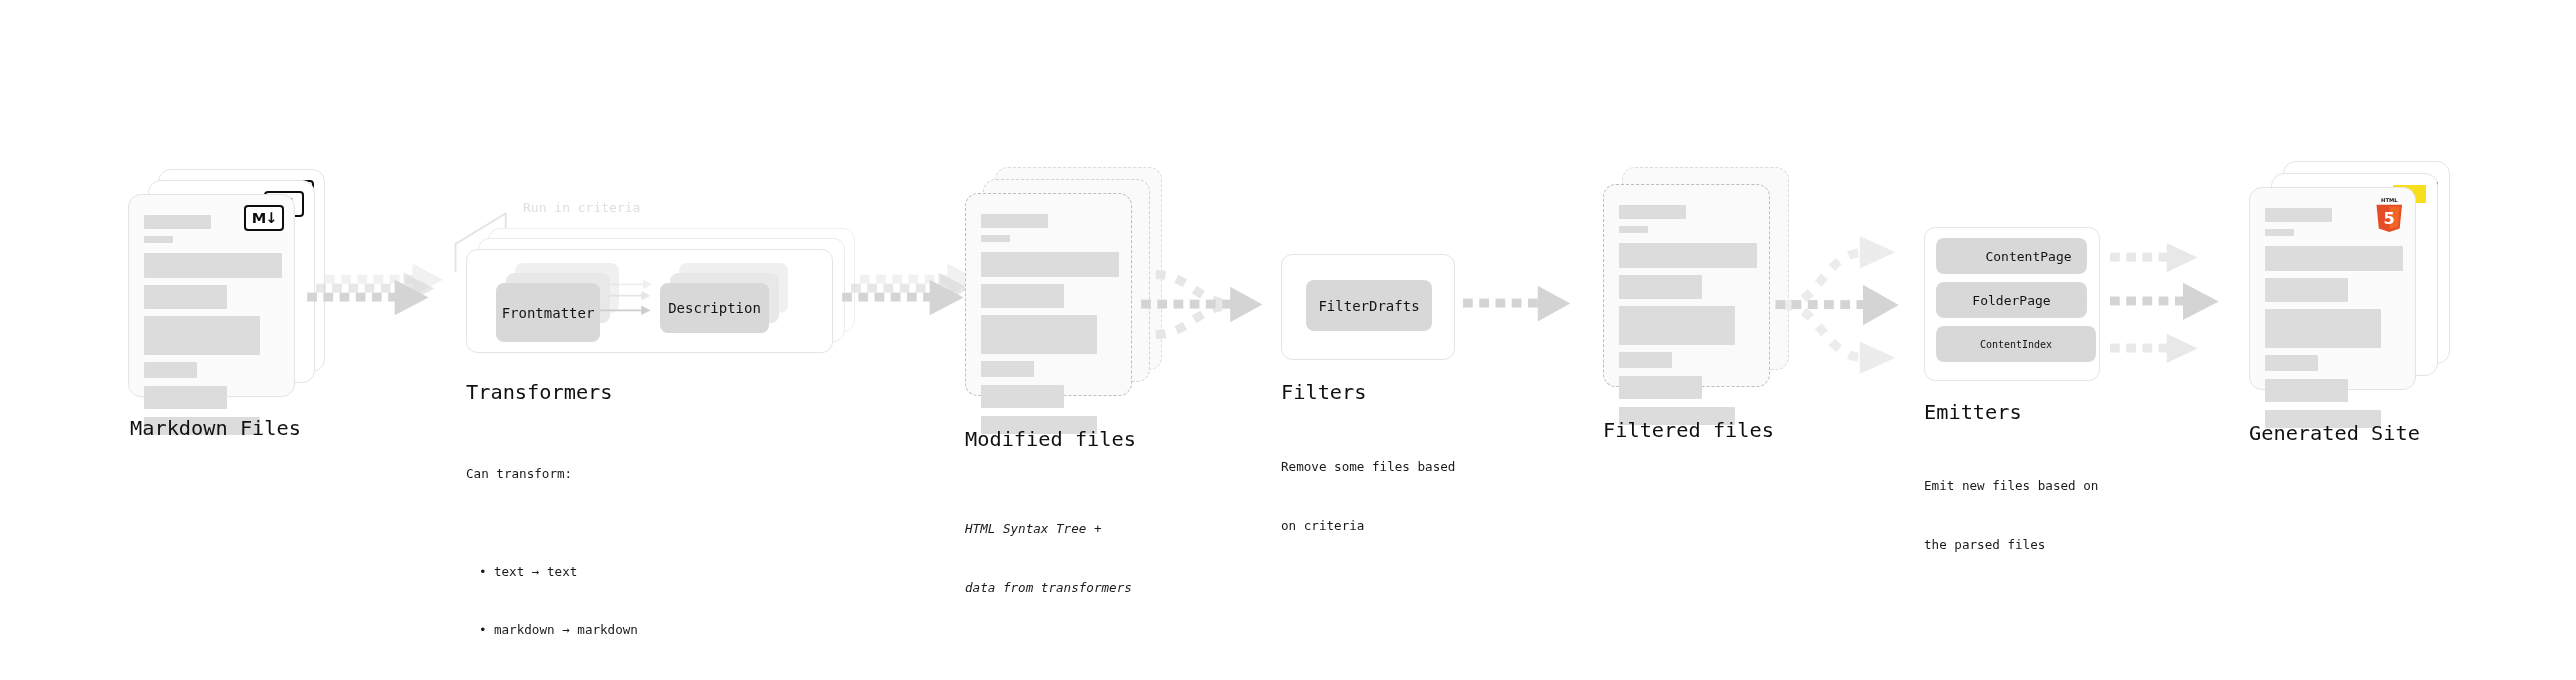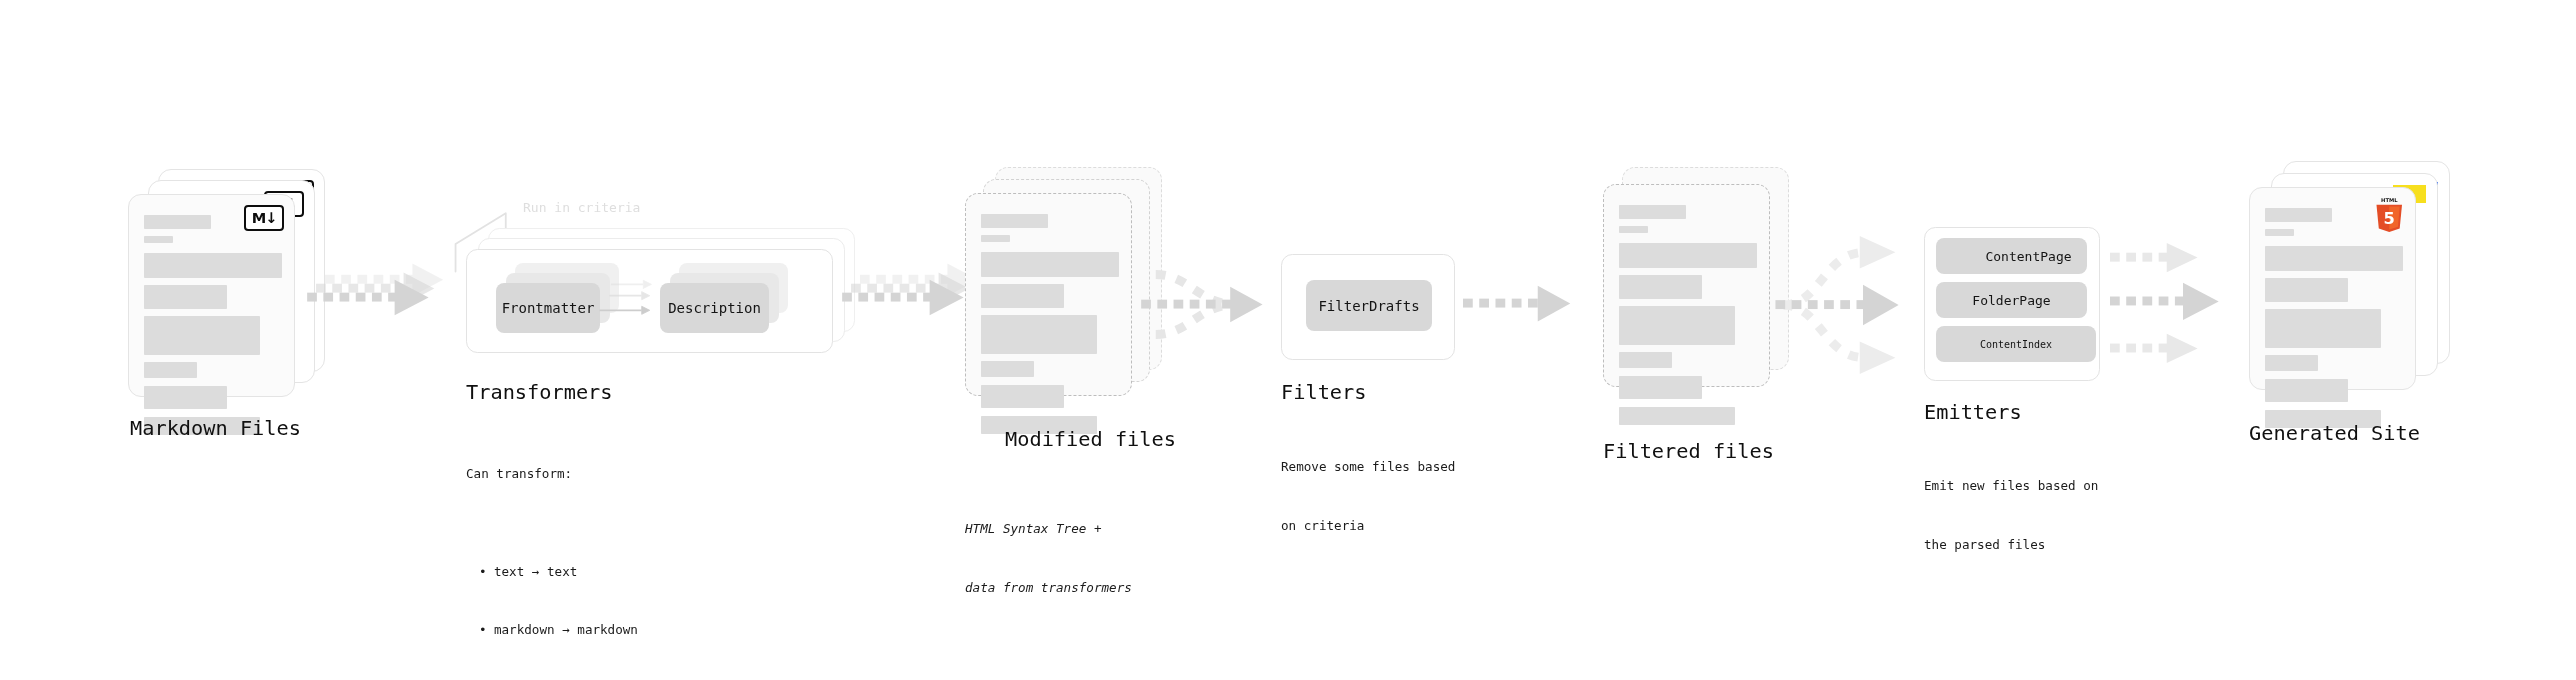--- a/index.html
+++ b/index.html
@@ -186,7 +186,7 @@
 
   <div class="chip paler" style="left:515px;top:263px;width:104px;height:50px;"></div>
   <div class="chip pale" style="left:506px;top:273px;width:104px;height:50px;"></div>
-  <div class="chip" style="left:496px;top:283px;width:104px;height:50px;">Frontmatter</div>
+  <div class="chip" style="left:496px;top:283px;width:104px;height:59px;">Frontmatter</div>
 
   <div class="chip paler" style="left:679px;top:263px;width:109px;height:50px;"></div>
   <div class="chip pale" style="left:670px;top:273px;width:109px;height:50px;"></div>

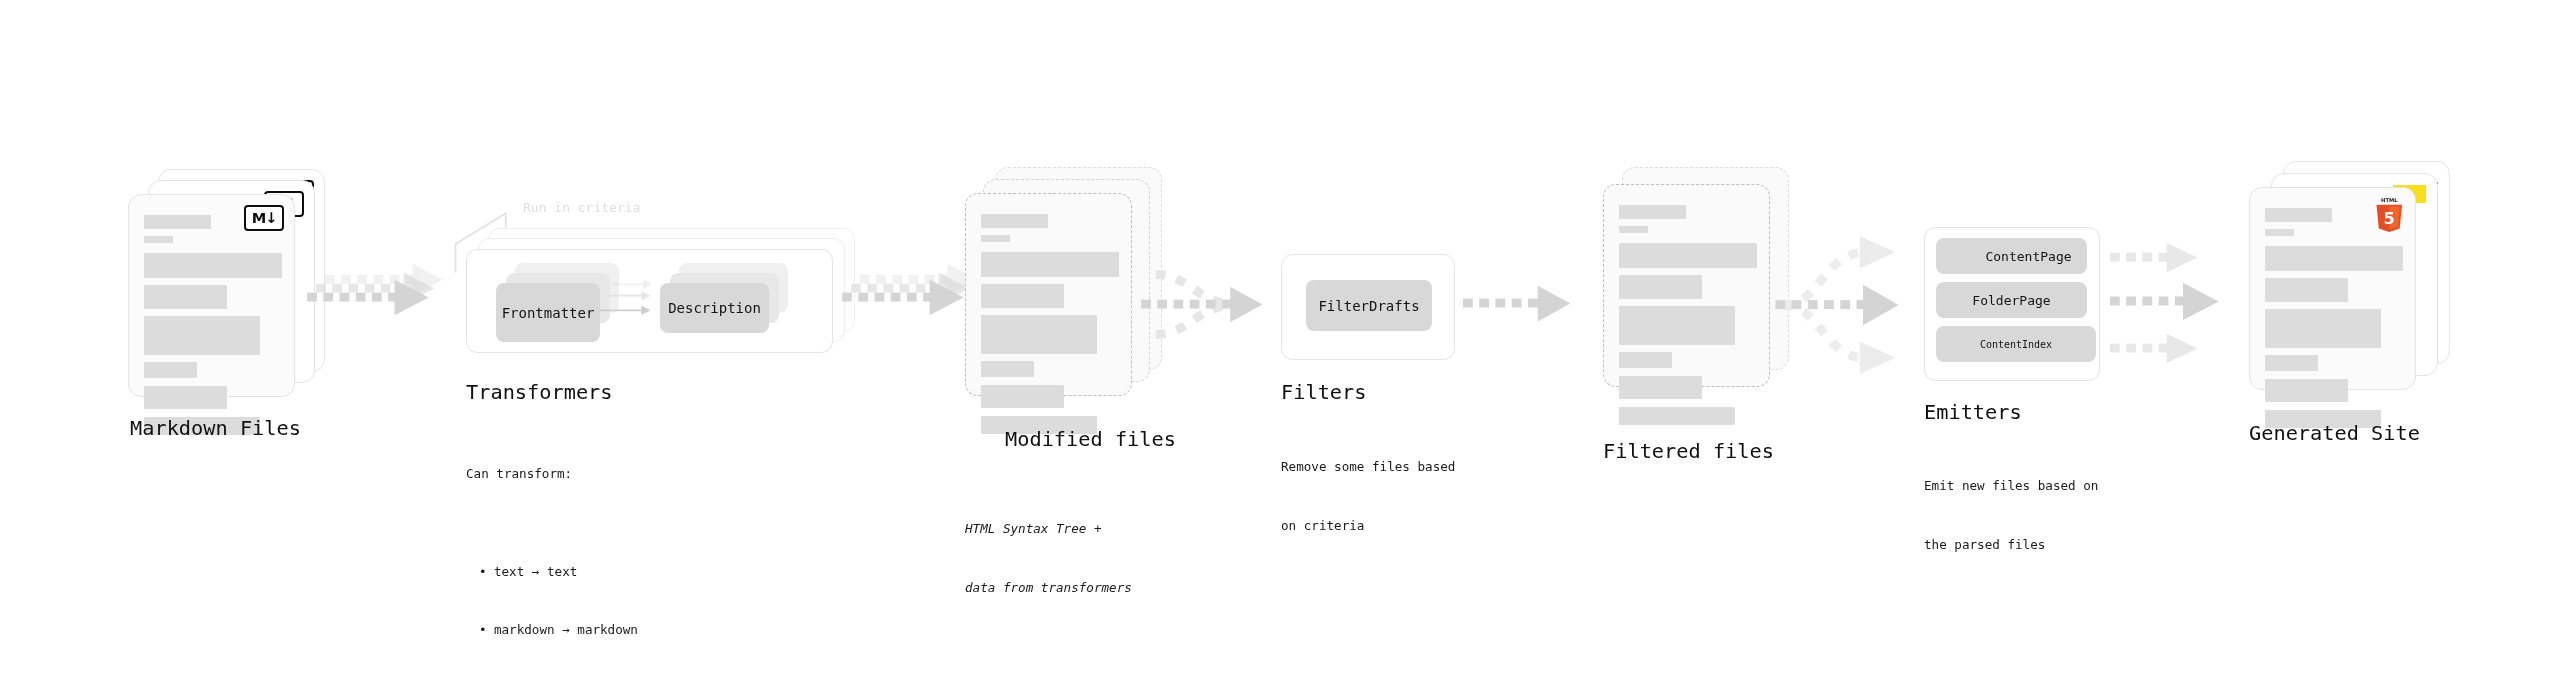--- a/index.html
+++ b/index.html
@@ -265,7 +265,7 @@
       <div class="bar" style="width:116px;height:18px;"></div>
     </div>
   </div>
-  <div class="caption-title" style="left:965px;top:427px;margin-left:40px;">Modified files</div>
+  <div class="caption-title" style="left:965px;top:427px;">Modified files</div>
   <div class="caption-sub" style="left:965px;top:480px;font-style:italic;">
     <div>HTML Syntax Tree +</div>
     <div>data from transformers</div>

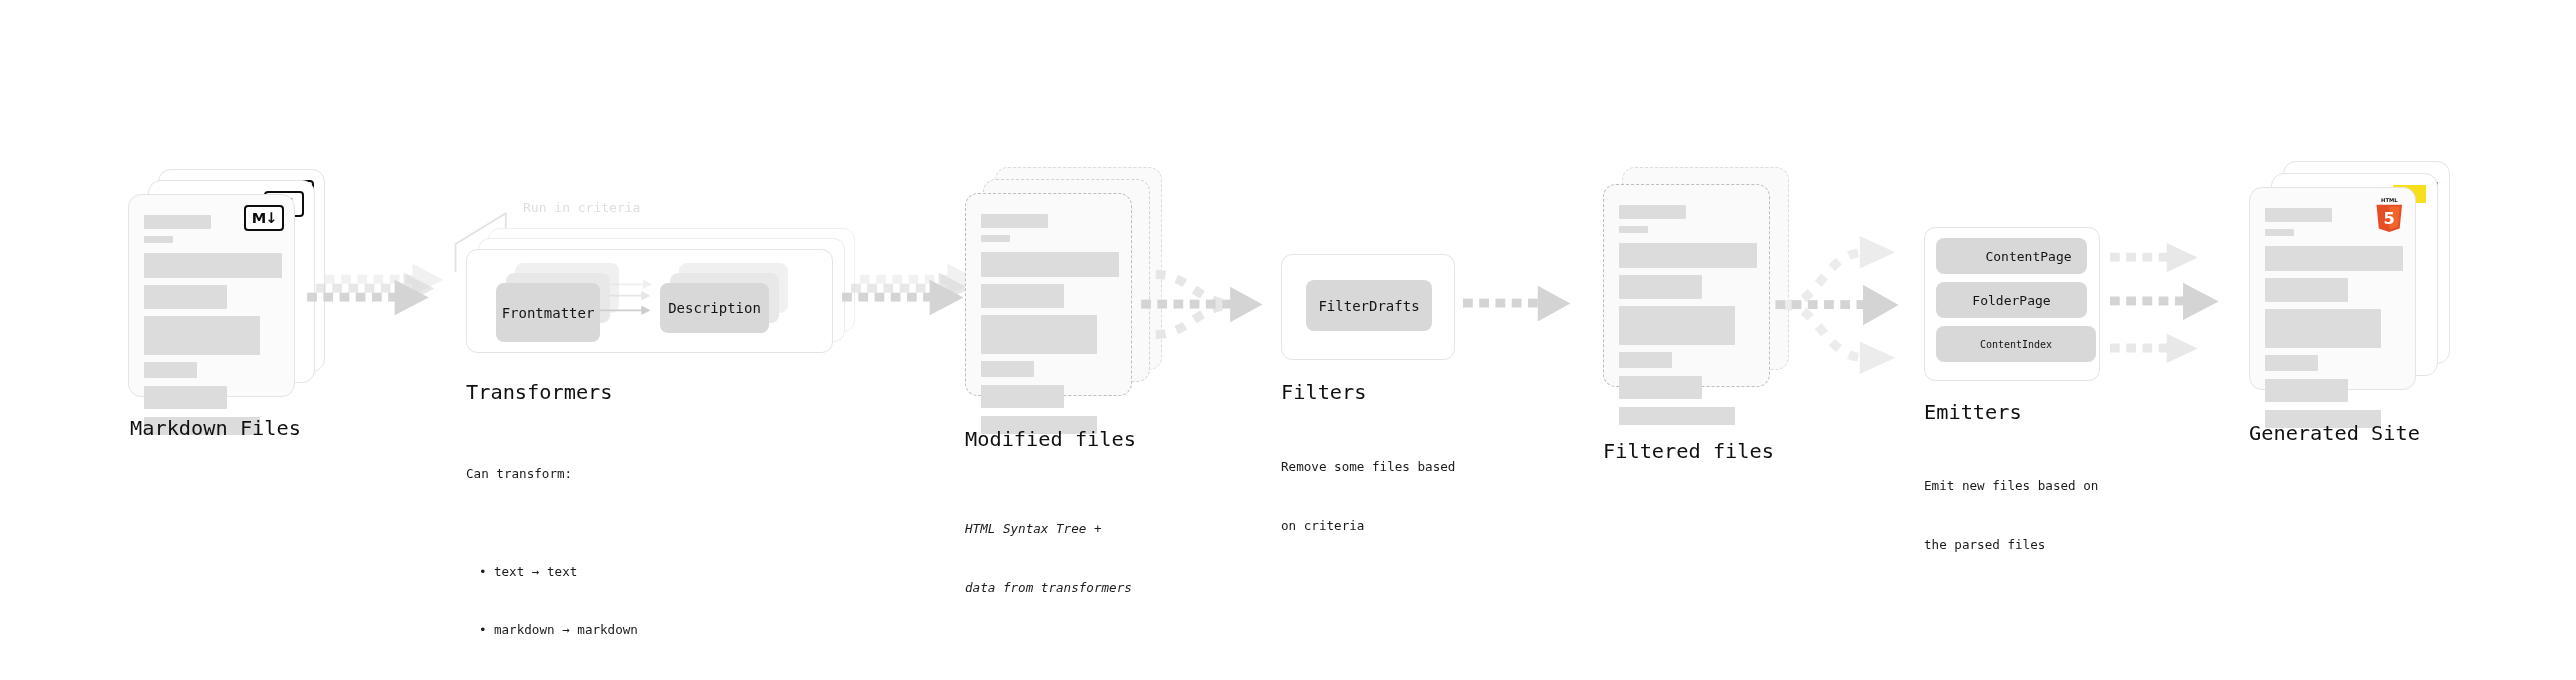--- a/index.html
+++ b/index.html
@@ -319,7 +319,7 @@
       <div class="bar" style="width:116px;height:18px;"></div>
     </div>
   </div>
-  <div class="caption-title" style="left:1603px;top:439px;">Filtered files</div>
+  <div class="caption-title" style="left:1603px;top:418px;">Filtered files</div>
 
   <svg class="abs" style="left:1775px;top:228px;" width="163" height="154" viewBox="0 0 200 190">
     <g>

